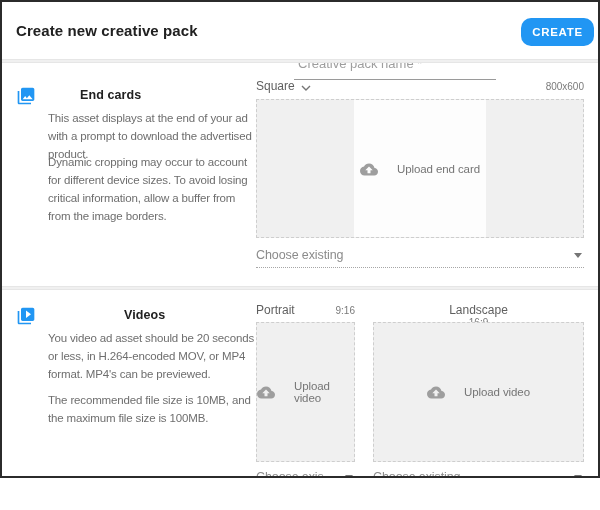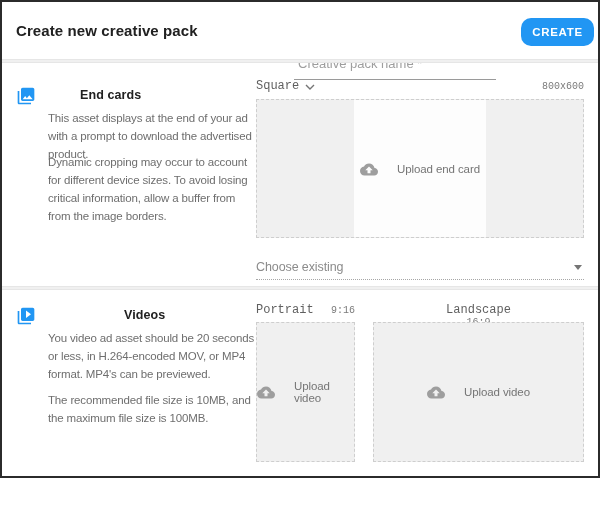--- a/index.html
+++ b/index.html
@@ -47,7 +47,7 @@
   .section-desc{width:210px;font-size:11.5px;line-height:18px;color:var(--body-text);letter-spacing:-.15px;}
 
   
-  .asset-head{display:flex;justify-content:space-between;align-items:center;font-family:Liberation Mono, monospace;}
+  .asset-head{display:flex;justify-content:space-between;align-items:center;}
   .asset-type{font-size:12px;color:var(--label-text);display:inline-flex;align-items:center;gap:6px;cursor:pointer;}
   .asset-size{font-size:10px;color:#7a7a7a;}
   .chev{display:inline-block;margin-top:2px;}

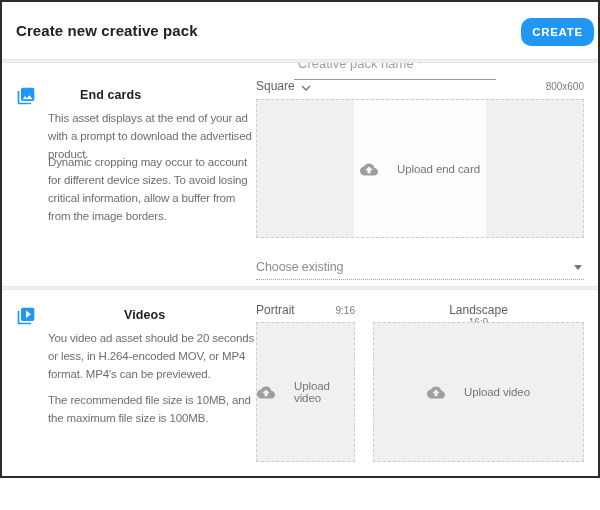--- a/index.html
+++ b/index.html
@@ -67,7 +67,7 @@
 
   .choose-row{
     display:flex;align-items:center;justify-content:space-between;
-    border-bottom:1px dotted #a6a6a6;cursor:pointer;padding-bottom:5px;margin-top:12px;
+    border-bottom:1px dotted #a6a6a6;cursor:pointer;padding-bottom:5px;
   }
   .choose-label{
     font-size:12.5px;color:#8b8b8b;letter-spacing:-.1px;

